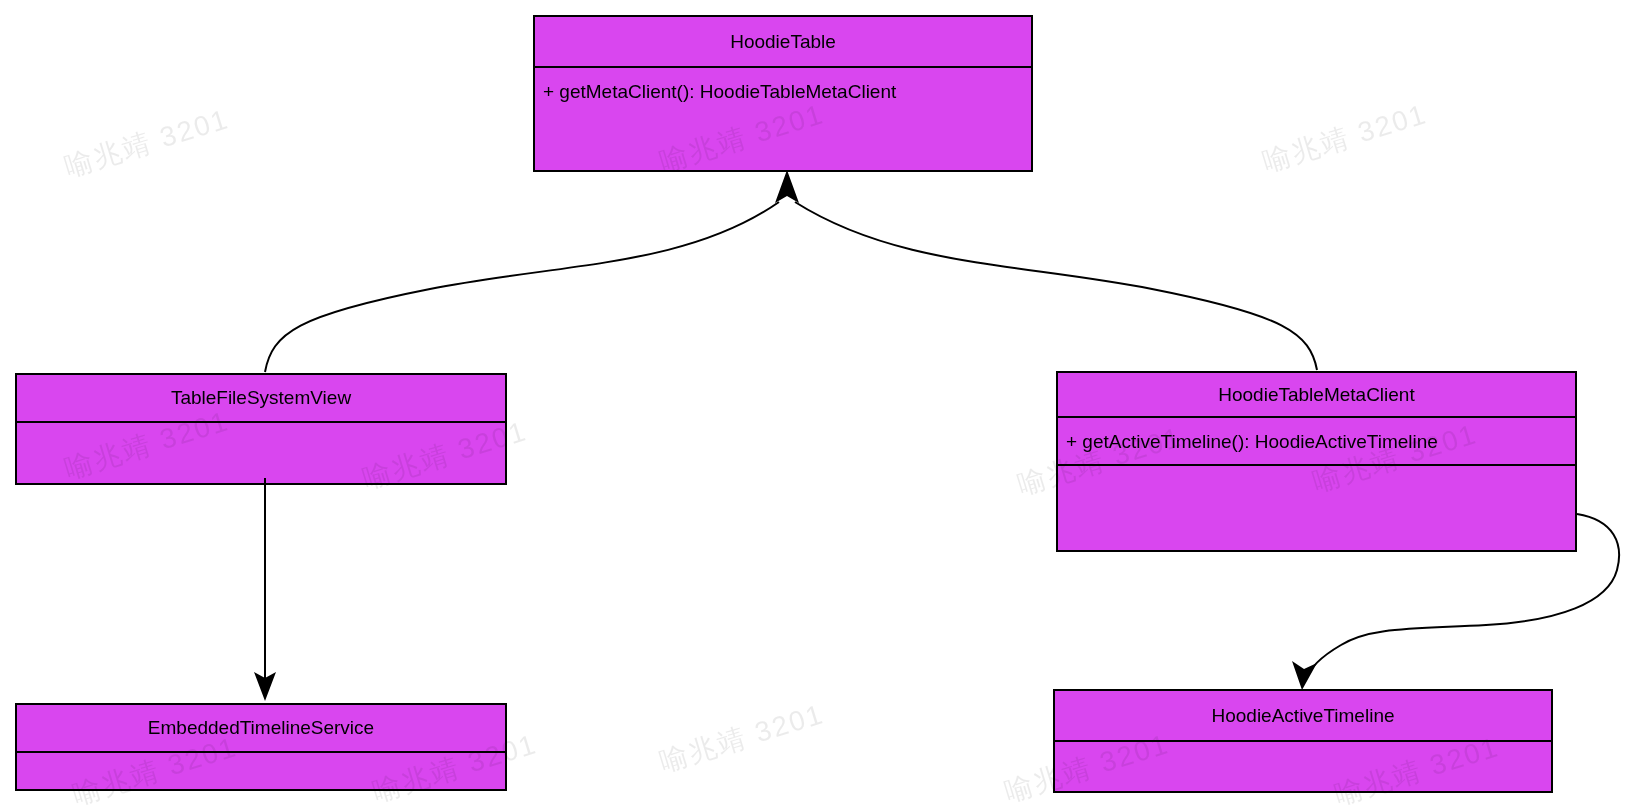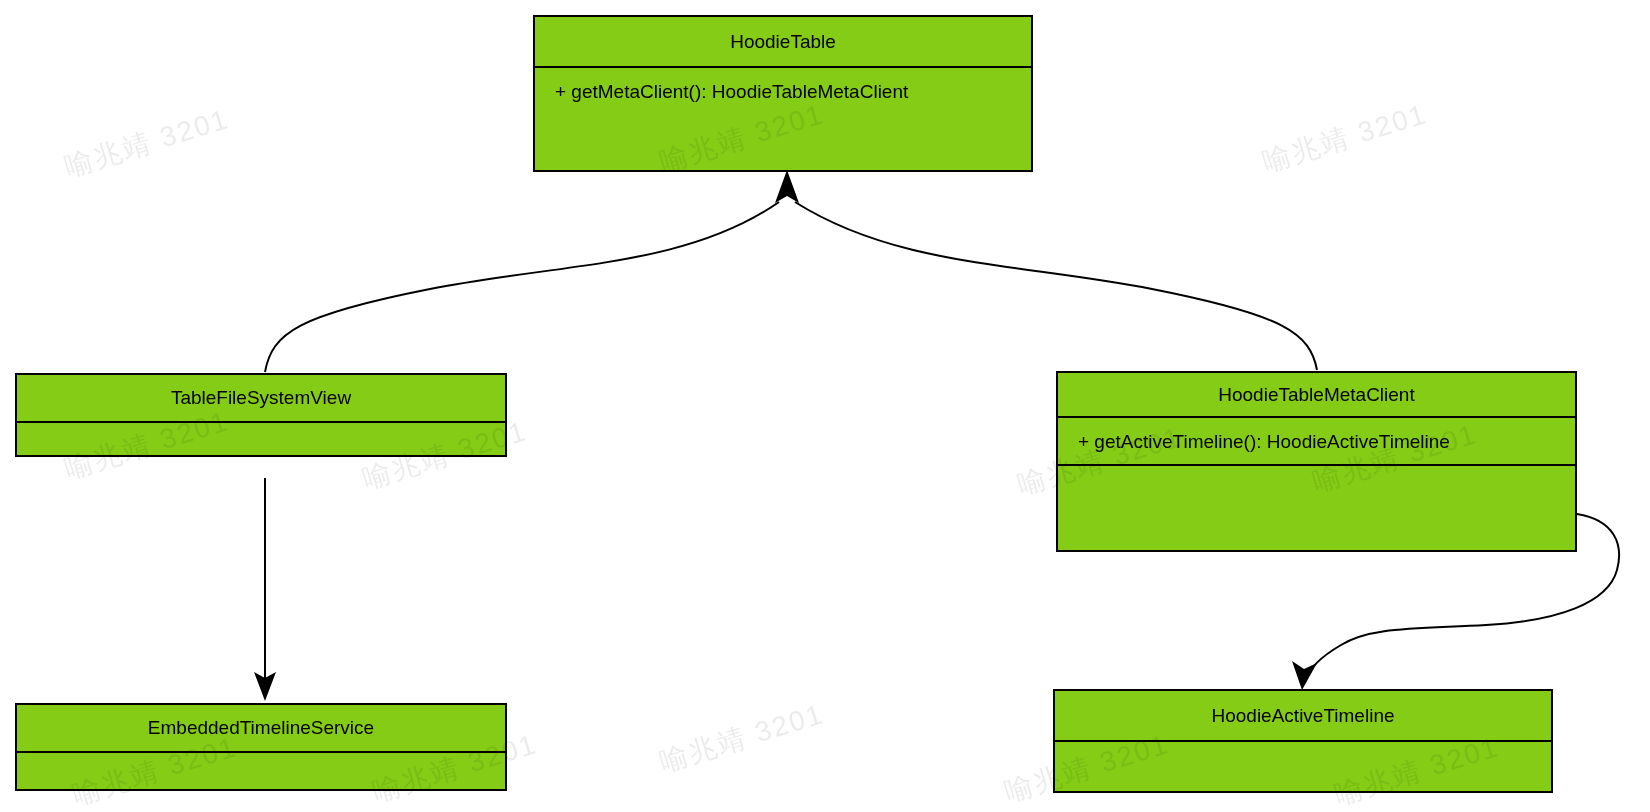--- a/index.html
+++ b/index.html
@@ -9,7 +9,7 @@
   }
   
   .uml-class{
-    position:absolute;background:#84cc16;border:2px solid #000;
+    position:absolute;background:#d946ef;border:2px solid #000;
     box-sizing:border-box;z-index:2;
   }
   .uml-title{

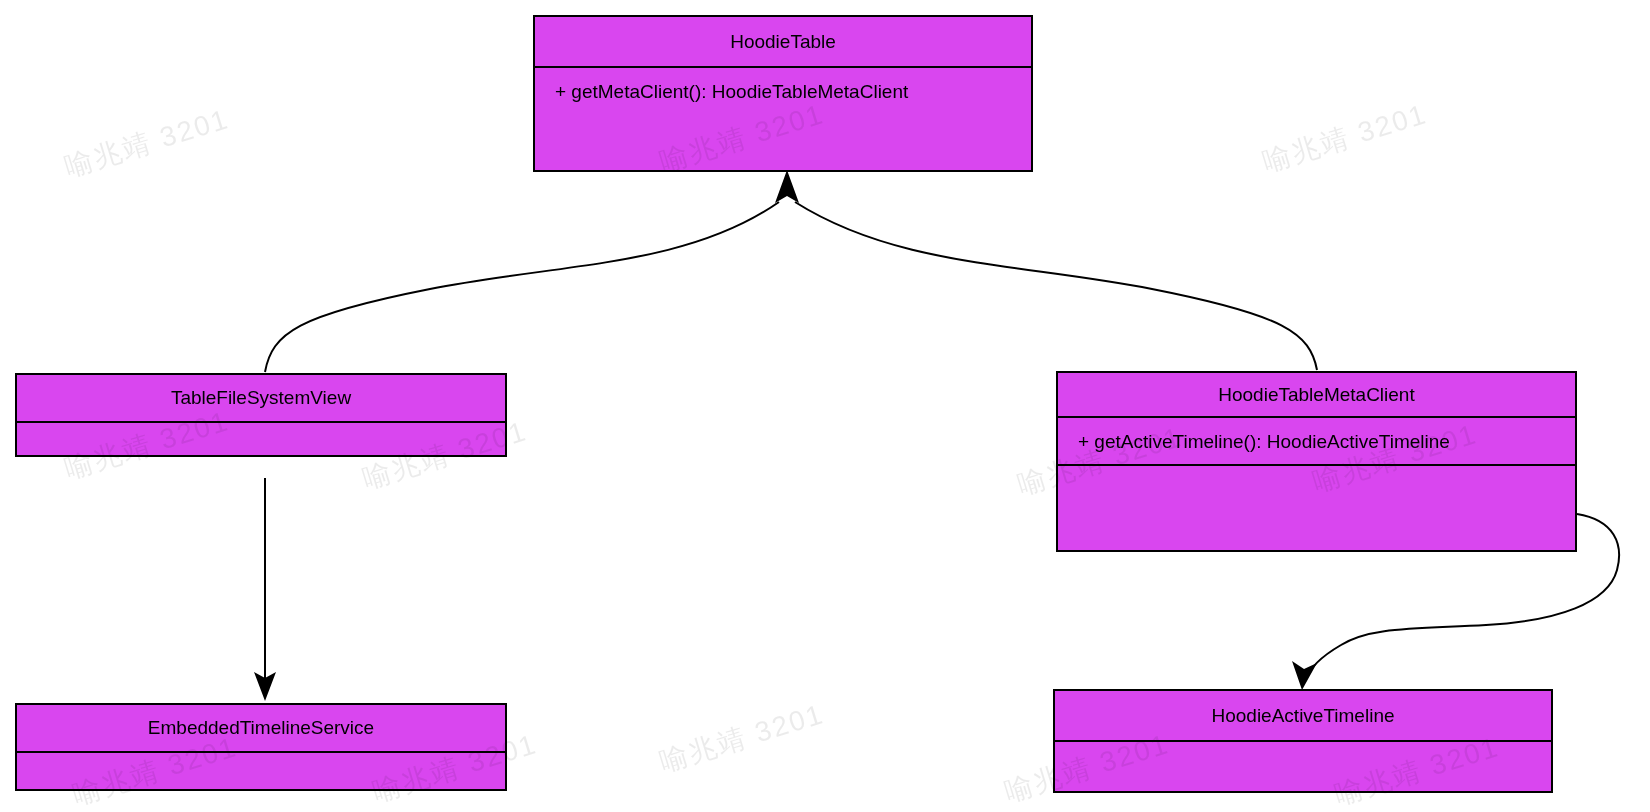--- a/index.html
+++ b/index.html
@@ -19,7 +19,7 @@
   }
   .uml-section{box-sizing:border-box;font-size:19px;}
   .uml-method{
-    padding-left:20px;padding-right:8px;line-height:23px;
+    padding-left:8px;padding-right:8px;line-height:23px;
   }
   .uml-method.single{display:flex;align-items:center;height:100%;}
   .bold{font-weight:400;text-align:center;}

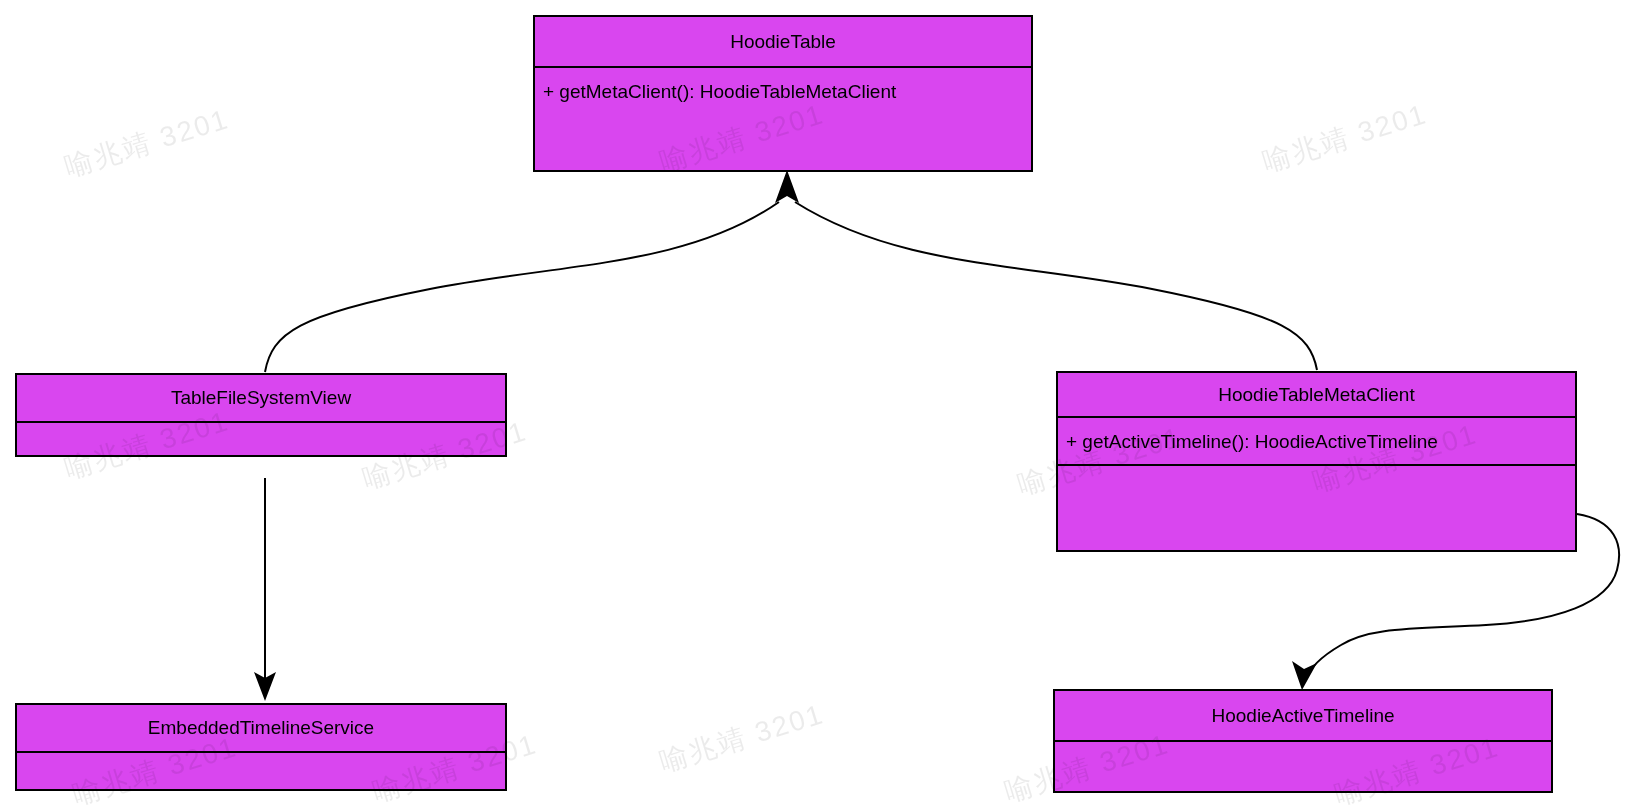--- a/index.html
+++ b/index.html
@@ -60,7 +60,7 @@
     </div>
   </div>
 
-  <div class="uml-class" style="left:15px;top:373px;width:492px;height:84px;">
+  <div class="uml-class" style="left:15px;top:373px;width:492px;height:112px;">
     <div class="uml-title" style="height:48px;">TableFileSystemView</div>
     <div class="uml-section" style="height:52px;"></div>
   </div>

